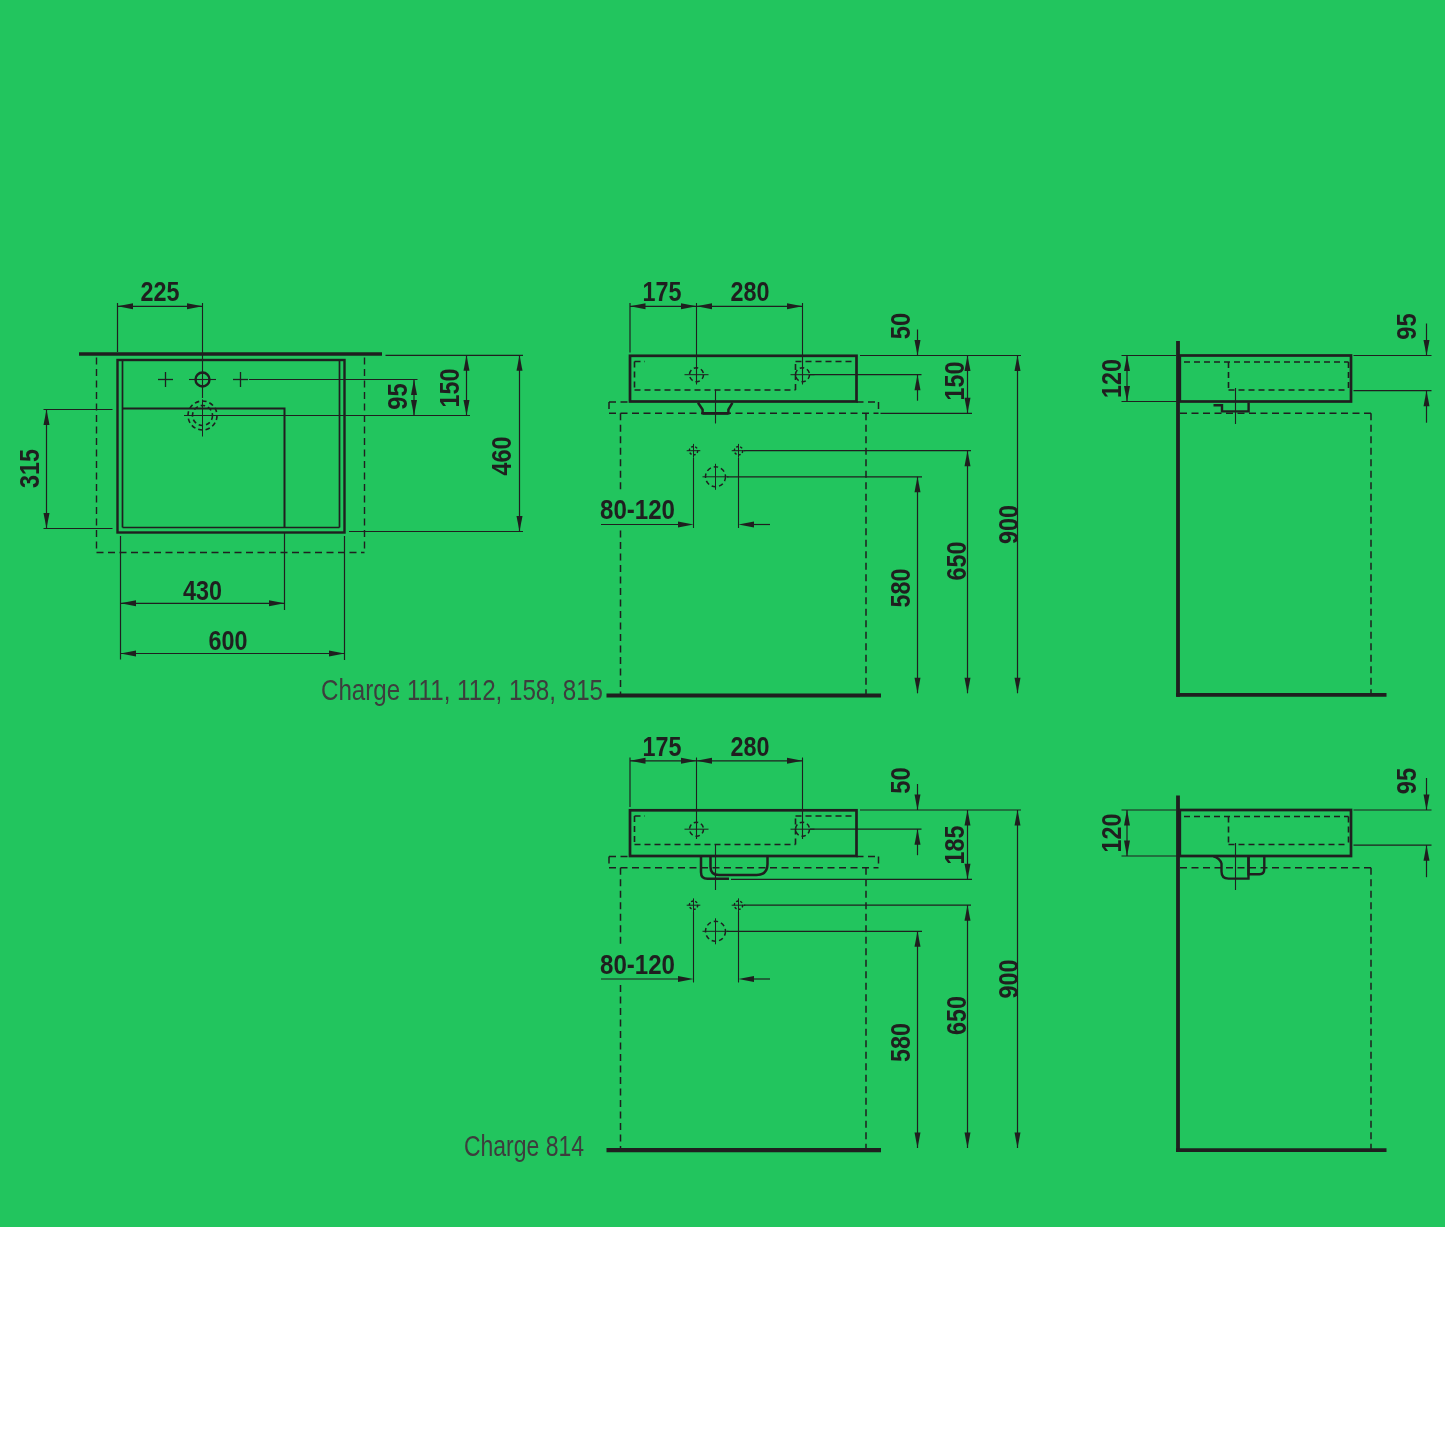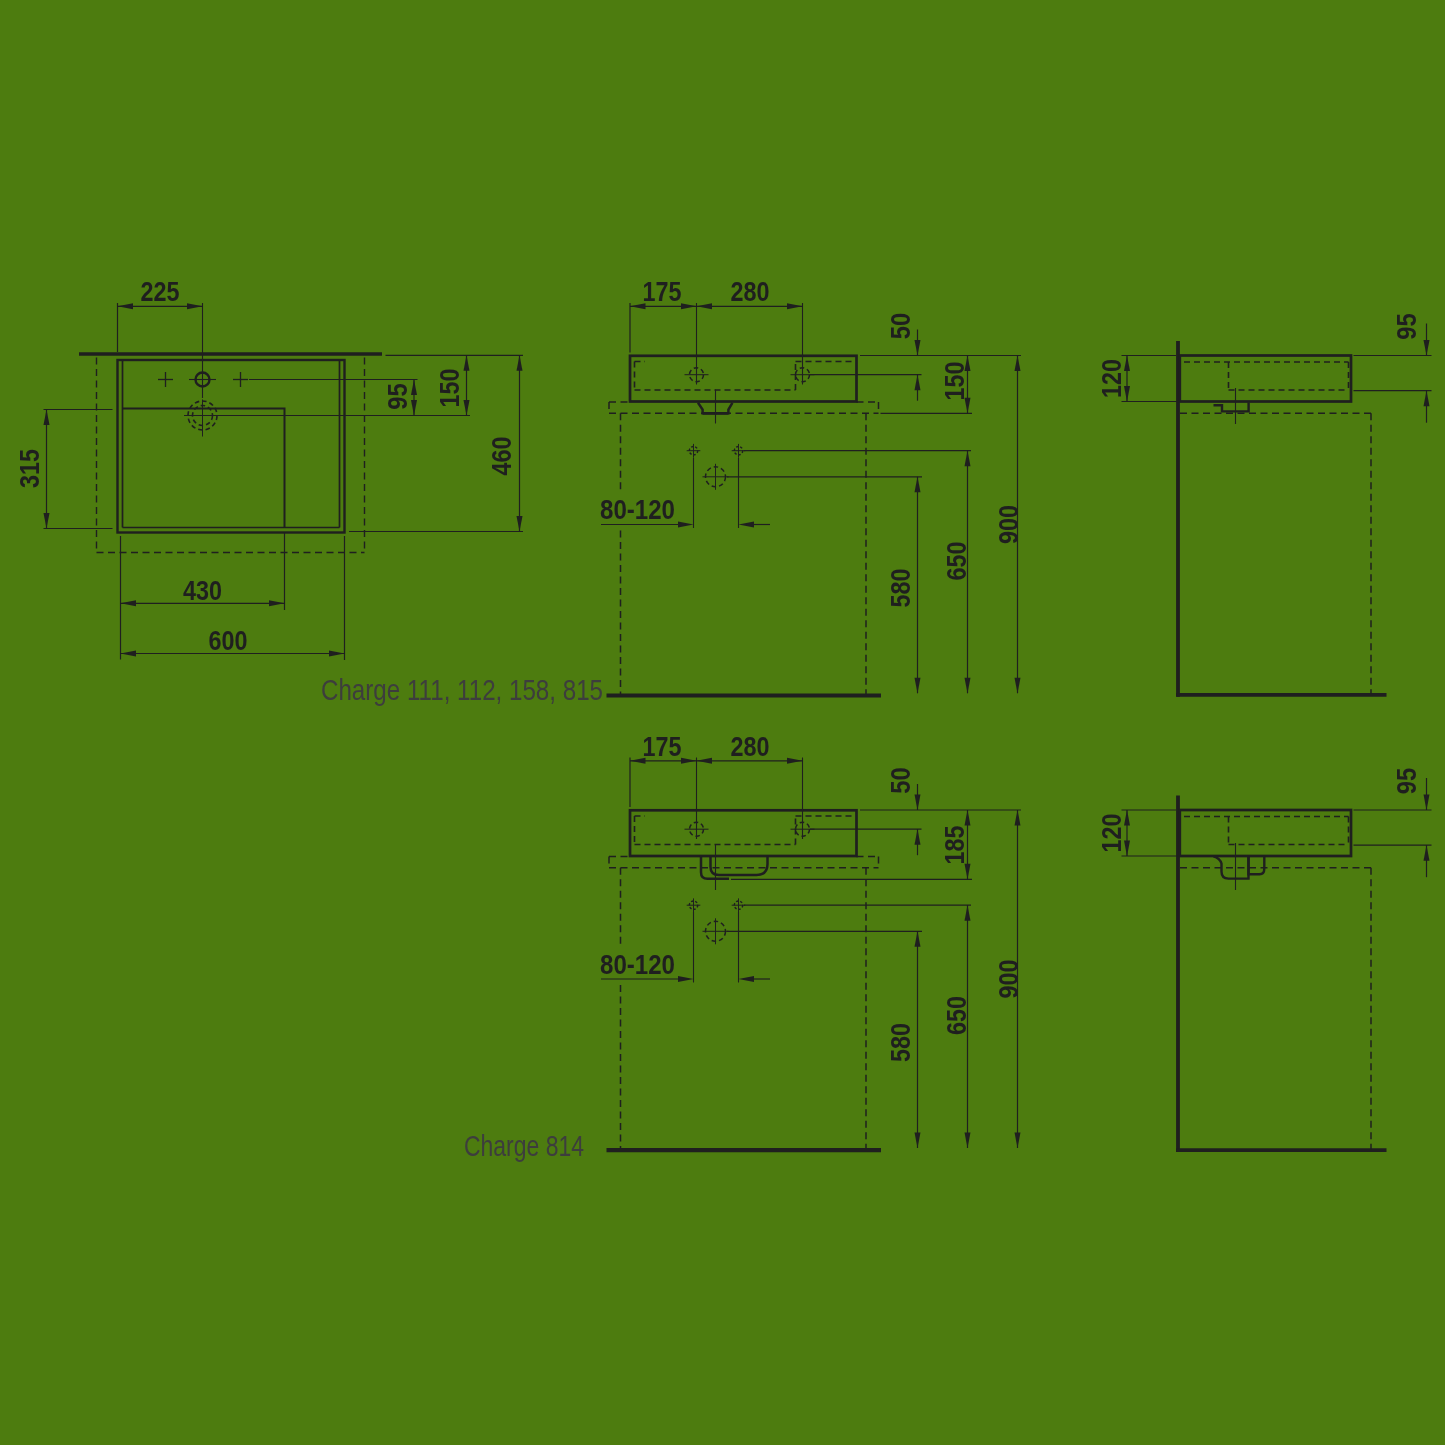--- a/index.html
+++ b/index.html
@@ -3,7 +3,7 @@
 <meta charset="utf-8">
 <style>
   html, body { margin: 0; padding: 0; background: #ffffff; }
-  .page { width: 1445px; height: 1445px; background: #4d7c0f; position: relative; overflow: hidden; }
+  .page { width: 1445px; height: 1227px; background: #22c55e; position: relative; overflow: hidden; }
   svg { display: block; }
   text { font-family: "Liberation Sans", sans-serif; }
 </style>

